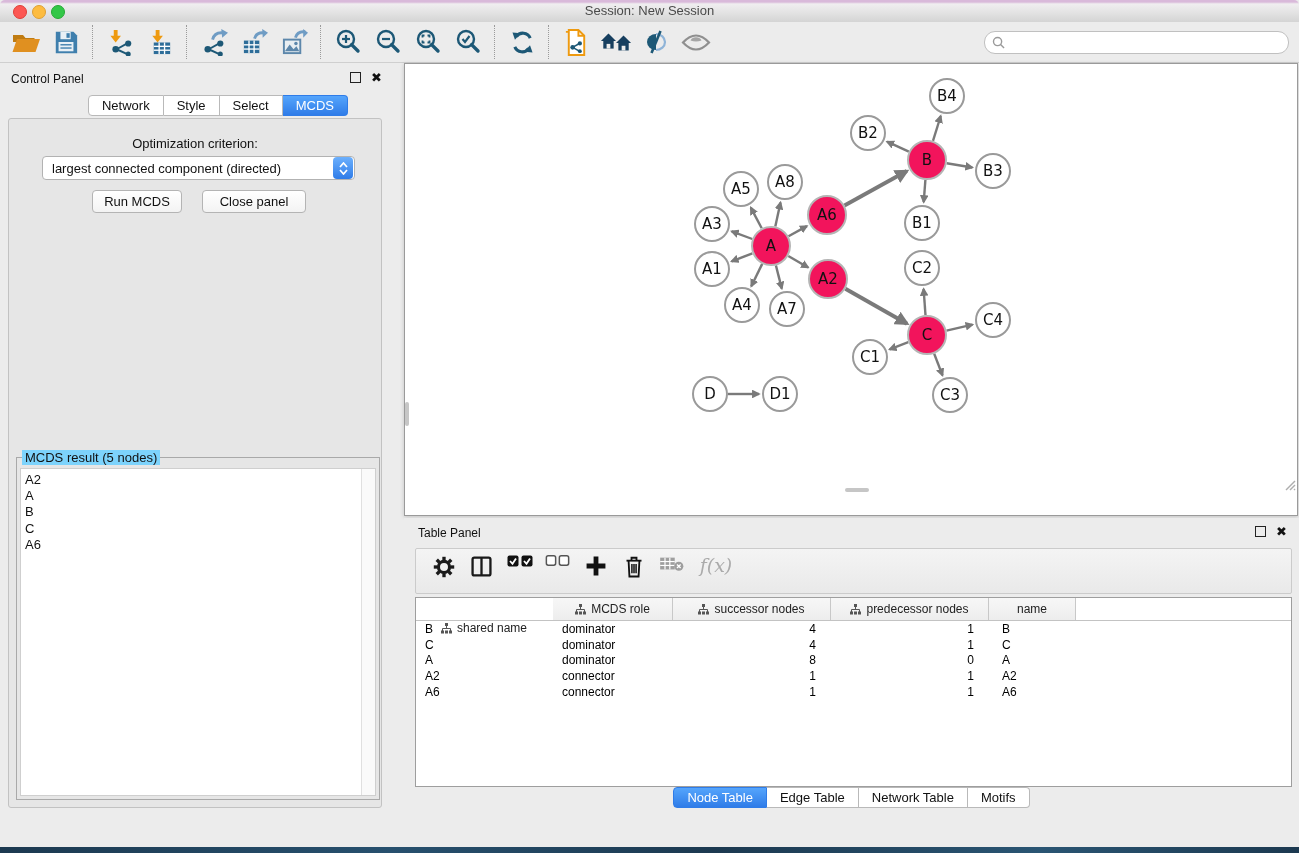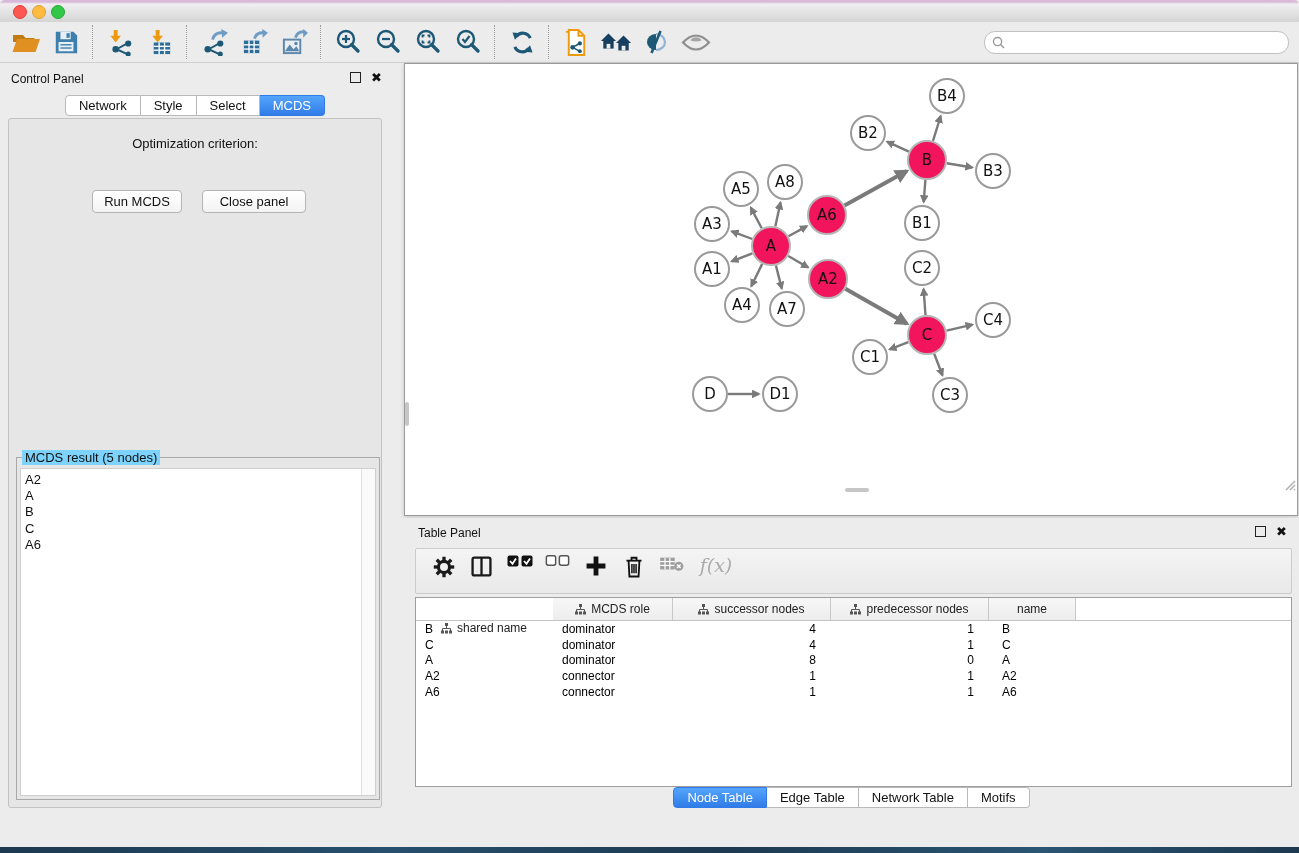--- a/index.html
+++ b/index.html
@@ -94,6 +94,7 @@
     <div class="tl red"></div>
     <div class="tl yellow"></div>
     <div class="tl green"></div>
+    <div class="title">Session: New Session</div>
   </div>
 
   <div class="toolbar">

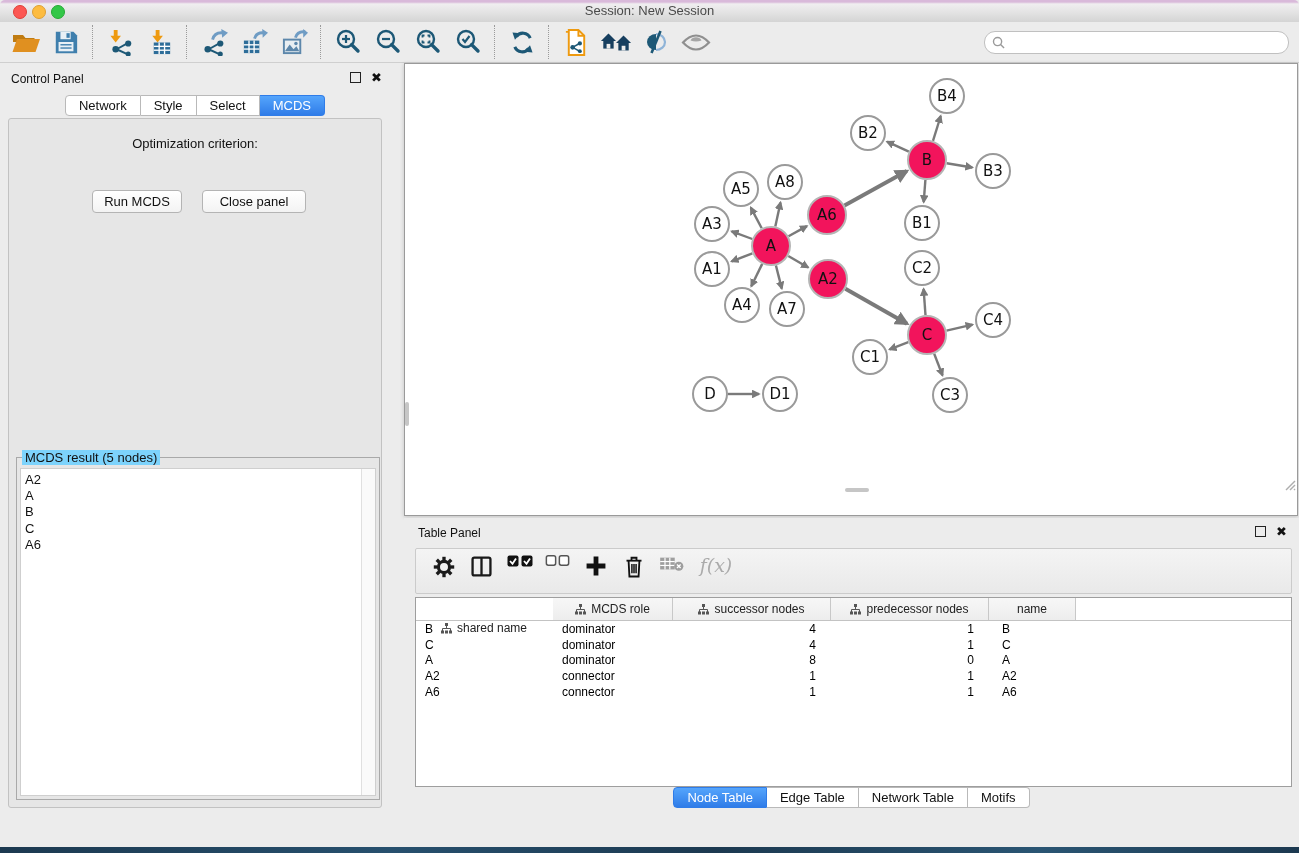--- a/index.html
+++ b/index.html
@@ -31,7 +31,7 @@
   .float-btn{width:9px;height:9px;border:1.5px solid #222;}
   .close-btn{font-size:13px;font-weight:bold;color:#111;line-height:10px;}
   .recess{position:absolute;left:8px;top:54px;width:372px;height:688px;background:#e6e6e6;border:1px solid #c2c2c2;border-radius:3px;}
-  .ctab-row{position:absolute;left:0;top:31px;width:100%;display:flex;justify-content:center;z-index:3;}
+  .ctab-row{position:absolute;left:0;top:31px;width:100%;display:flex;justify-content:center;z-index:3;padding-left:23px;}
   .tabgroup{display:flex;}
   .tabgroup .tab{background:#fff;border:1px solid #b9b9b9;border-left-width:0;padding:3px 13px;font-size:13px;color:#111;height:21px;box-sizing:border-box;line-height:14px;}
   .tabgroup .tab:first-child{border-left-width:1px;border-radius:4px 0 0 4px;}

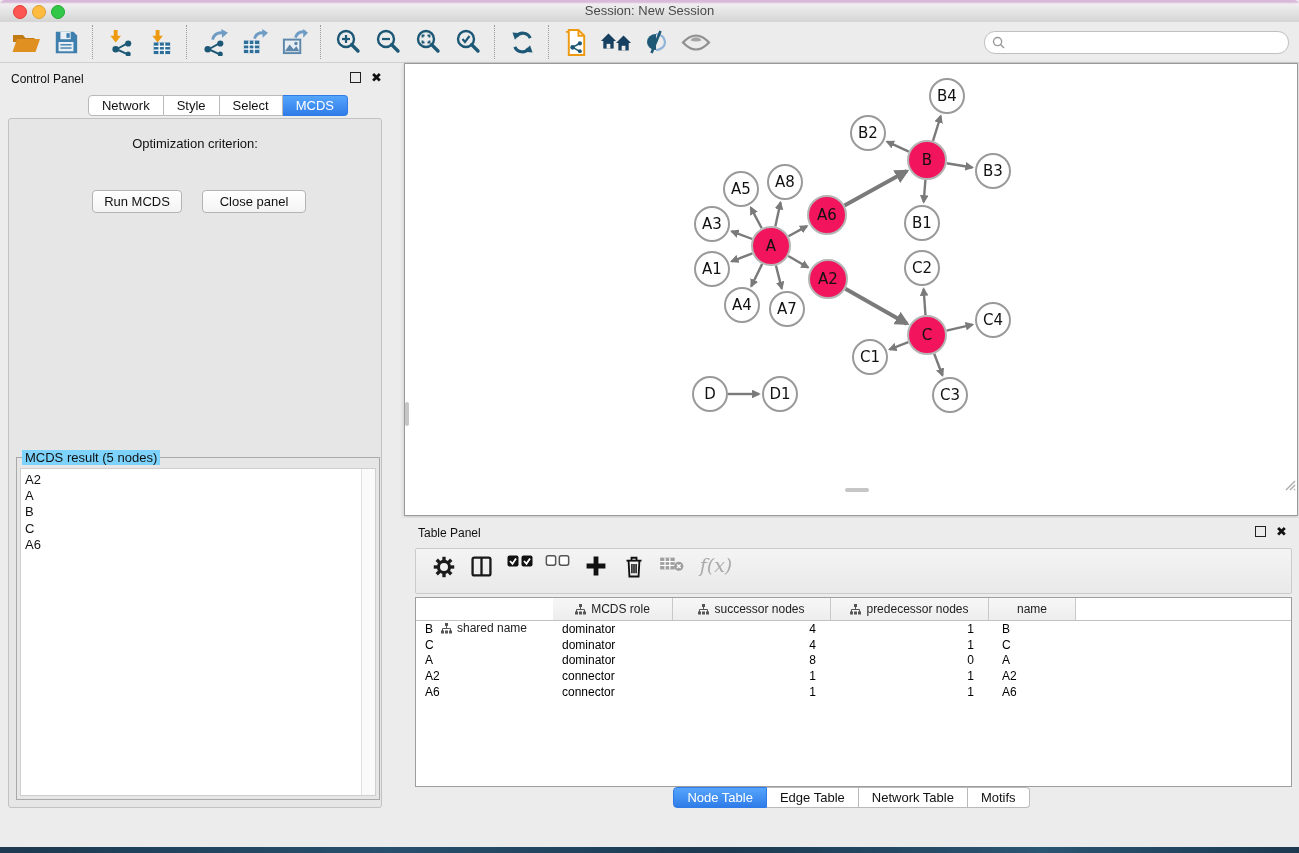--- a/index.html
+++ b/index.html
@@ -281,6 +281,17 @@
         </div>
       </div>
     <div class="opt-label">Optimization criterion:</div>
+    <div class="dropdown">
+      <span class="dval">largest connected component (directed)</span>
+      <span class="stepper">
+        <svg width="9" height="6" viewBox="0 0 9 6">
+            <path d="M1 5l3.5-4L8 5" fill="none" stroke="#fff" stroke-width="1.7"></path>
+          </svg>
+        <svg width="9" height="6" viewBox="0 0 9 6">
+            <path d="M1 1l3.5 4L8 1" fill="none" stroke="#fff" stroke-width="1.7"></path>
+          </svg>
+      </span>
+    </div>
     <div class="cbtn" style="left:92px;top:126px;width:90px;">Run MCDS</div>
     <div class="cbtn" style="left:202px;top:126px;width:104px;">Close panel</div>
     <div class="groupbox">

